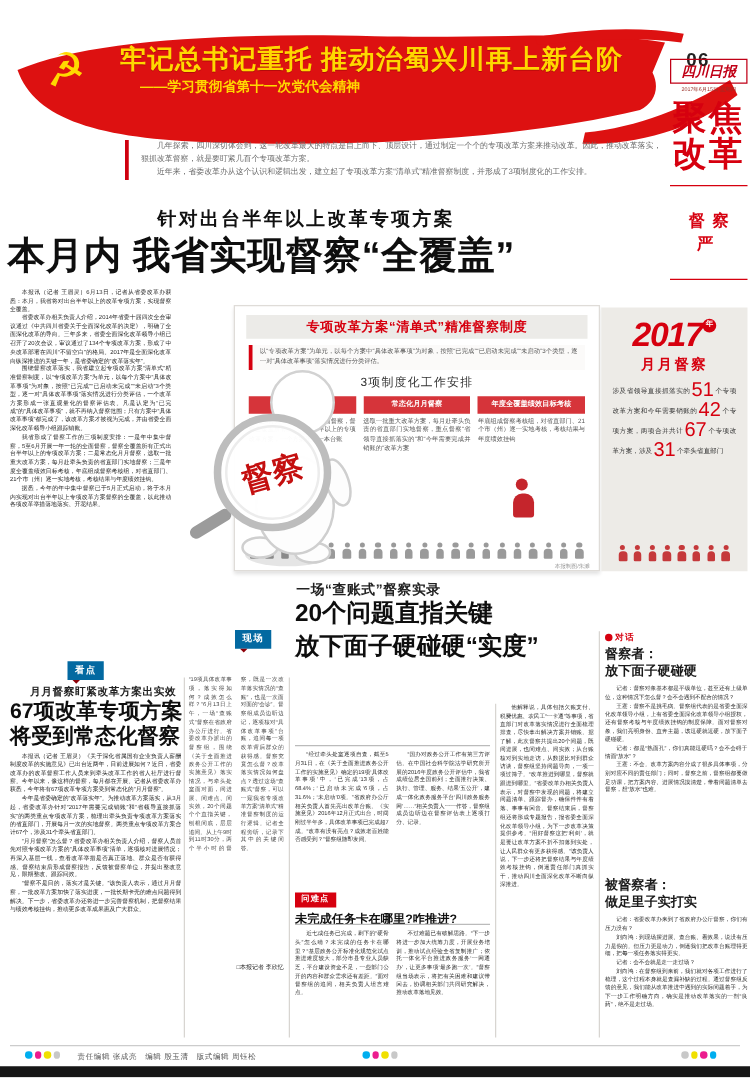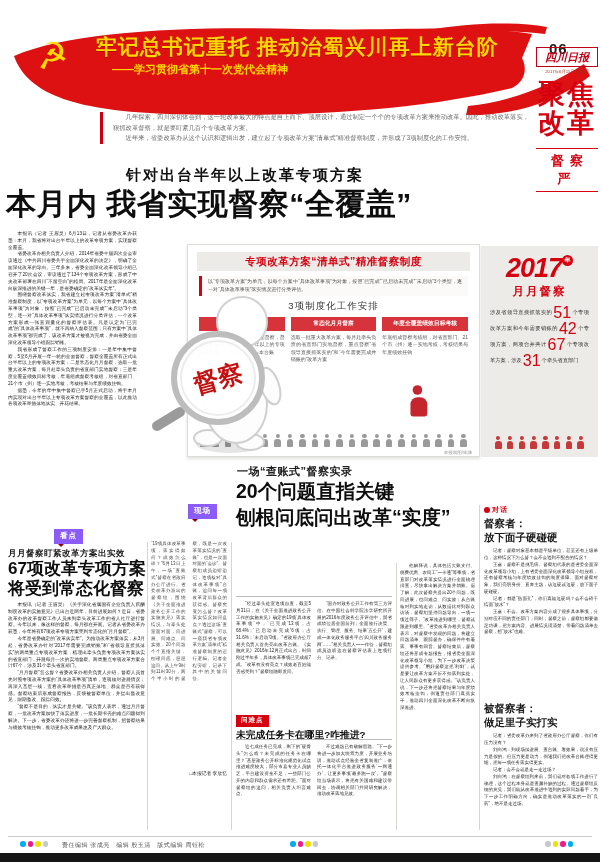--- a/index.html
+++ b/index.html
@@ -18,7 +18,7 @@
   .mh-date{font-size:4.3px;color:#9a3028;margin-top:2px;white-space:nowrap;}
   .mh-focus div{font-size:27px;font-weight:900;color:#d6000f;line-height:1.08;letter-spacing:2px;}
   .mh-focus{margin-top:6px;}
-  .mh-topic{margin-top:10px;border-top:1px solid #d6000f;border-bottom:1px solid #d6000f;padding:3px 0;font-size:13px;font-weight:900;color:#d6000f;letter-spacing:6px;text-indent:6px;}
+  .mh-topic{margin-top:10px;border-top:1px solid #d6000f;border-bottom:1px solid #d6000f;padding:19px 0;font-size:13px;font-weight:900;color:#d6000f;letter-spacing:6px;text-indent:6px;}
   
   .intro{position:absolute;left:100px;top:112px;width:416px;border-left:3px solid #cf000e;padding-left:10px;}
   .intro p{margin:0;font-size:6.3px;color:#6b6b6b;line-height:1.7;text-align:justify;text-indent:2em;}

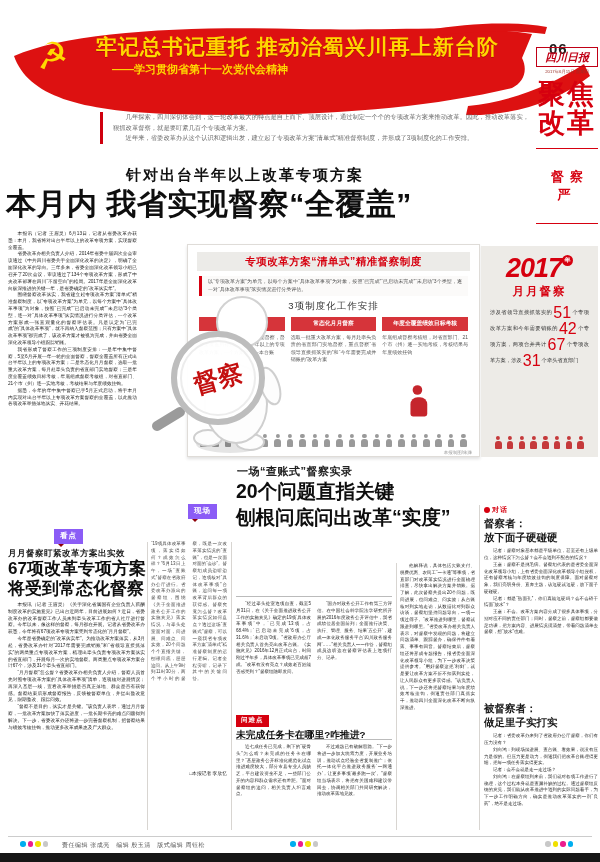--- a/index.html
+++ b/index.html
@@ -53,7 +53,7 @@
   .bignum{font-size:16px;font-weight:400;color:#d6000f;line-height:1;vertical-align:middle;padding:0 1px;}
   .panel-people{position:absolute;left:14px;right:14px;bottom:8px;display:flex;justify-content:space-between;color:#c5393b;}
   
-  .ribbon{position:absolute;background:#8b5cf6;color:#fff;font-size:7.5px;font-weight:bold;padding:2px 6px 3px;letter-spacing:1px;}
+  .ribbon{position:absolute;background:#0369a1;color:#fff;font-size:7.5px;font-weight:bold;padding:2px 6px 3px;letter-spacing:1px;}
   .ribbon::after{content:"";position:absolute;left:4px;top:100%;border:3px solid transparent;border-top-color:#8e0009;}
   .qatag{display:inline-block;background:#d6000f;color:#fff;font-size:6.5px;font-weight:bold;padding:1.5px 5px;letter-spacing:1px;}
   

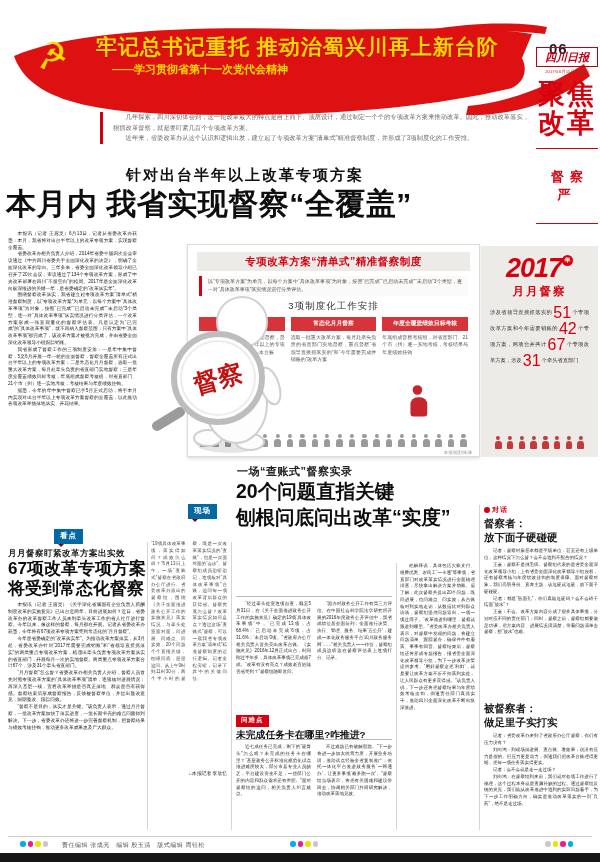--- a/index.html
+++ b/index.html
@@ -211,7 +211,7 @@
   <div class="scene-kicker">一场“查账式”督察实录</div>
   <div class="scene-headline">
     <div>20个问题直指关键</div>
-    <div>刨根问底问出改革“实度”</div>
+    <div>放下面子硬碰硬“实度”</div>
   </div>
   <div class="leadin">“19项具体改革事项，落实得如何？成效怎么样？”6月13日上午，一场“查账式”督察在省政府办公厅进行。省委改革办派出的督察组，围绕《关于全面推进政务公开工作的实施意见》落实情况，与牵头处室面对面，问进展、问难点、问实效，20个问题个个直指关键，刨根问底，层层追问。从上午9时到11时30分，两个半小时的督察，既是一次改革落实情况的“查账”，也是一次面对面的“会诊”。督察组成员边听边记，逐项核对“具体改革事项”台账，追问每一项改革背后群众的获得感。督察究竟怎么督？改革落实情况如何盘点？透过这场“查账式”督察，可以一窥我省专项改革方案“清单式”精准督察制度的运行逻辑。记者全程旁听，记录下其中的关键问答。</div>
   <div class="byline">□本报记者 李欣忆</div>

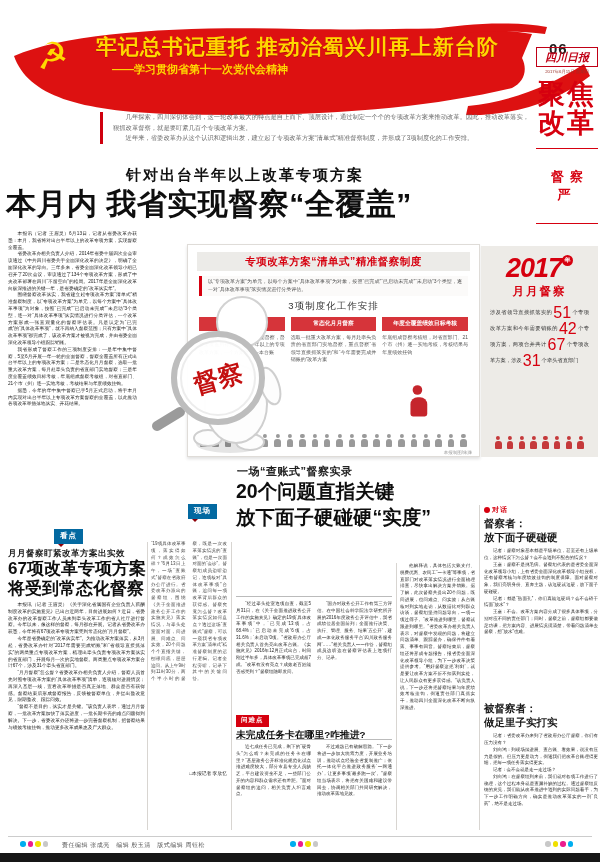--- a/index.html
+++ b/index.html
@@ -79,7 +79,7 @@
   .dlg2{position:absolute;left:484px;top:700px;width:114px;}
   .dlg2 .dlg-body{height:96px;}
   
-  .hl-kicker{position:absolute;left:8px;top:548px;font-size:8.5px;font-weight:900;color:#222;letter-spacing:0.5px;}
+  .hl-kicker{position:absolute;left:24px;top:548px;font-size:8.5px;font-weight:900;color:#222;letter-spacing:0.5px;}
   .hl-head{position:absolute;left:8px;top:559px;font-size:17px;font-weight:900;color:#0e0e0e;line-height:1.2;}
   .hl-body{position:absolute;left:8px;top:602px;width:137px;height:230px;overflow:hidden;}
   

